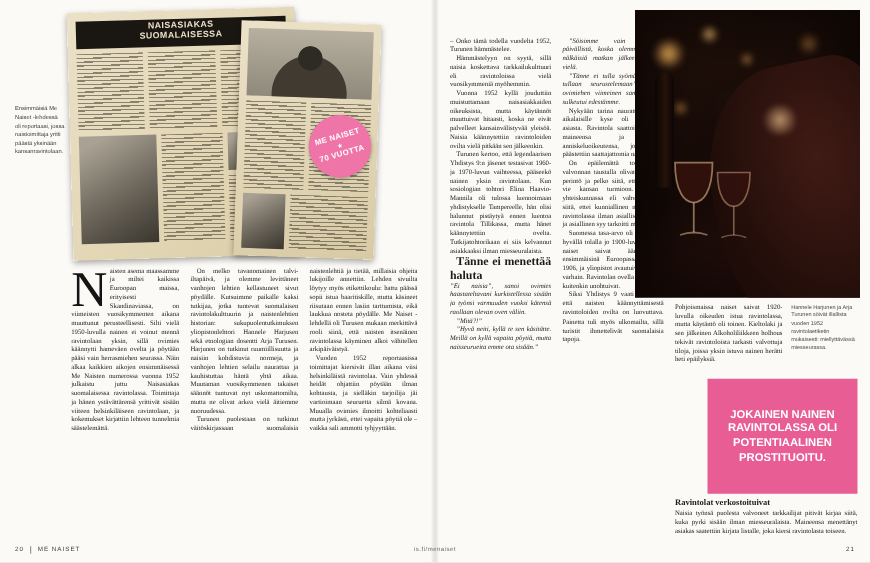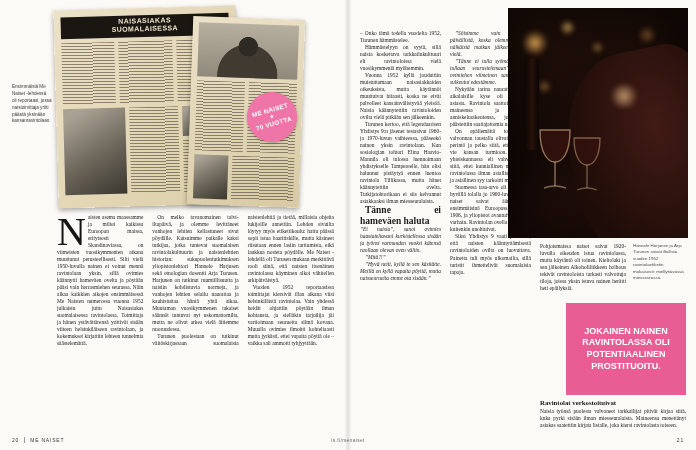--- a/index.html
+++ b/index.html
@@ -126,7 +126,7 @@
     <p>Hämmästelyyn on syytä, sillä naisia koskettava tarkkailukulttuuri eli ravintoloissa vielä vuosikymmeniä myöhemmin.</p>
     <p>Vuonna 1952 kyllä jouduttiin muistuttamaan naisasiakkaiden oikeuksista, mutta käytännöt muuttuivat hitaasti, koska ne eivät palvelleet kansainvälistyvää yleisöä. Naisia käännytettiin ravintoloiden ovilta vielä pitkään sen jälkeenkin.</p>
     <p>Turunen kertoo, että legendaarisen Yhdistys 9:n jäsenet testasivat 1960- ja 1970-luvun vaihteessa, pääseekö nainen yksin ravintolaan. Kun sosiologian tohtori Elina Haavio-Mannila oli tulossa luennoimaan yhdistykselle Tampereelle, hän olisi halunnut pistäytyä ennen luentoa ravintola Tillikassa, mutta hänet käännytettiin ovelta. Tutkijatohtorikaan ei siis kelvannut asiakkaaksi ilman miesseuralaista.</p>
-    <p class="rp-heading">Tänne ei hameväen haluta</p>
+    <p class="rp-heading">Tänne ei menettää haluta</p>
     <p class="q first">”Ei naisia”, sanoi ovimies haastateltavani kurkistellessa sisään ja työnsi varmuuden vuoksi kätensä raollaan olevan oven väliin.</p>
     <p class="q">”Mitä?!”</p>
     <p class="q">”Hyvä neiti, kyllä te sen käsitätte. Meillä on kyllä vapaita pöytiä, mutta naisseurueita emme ota sisään.”</p>

